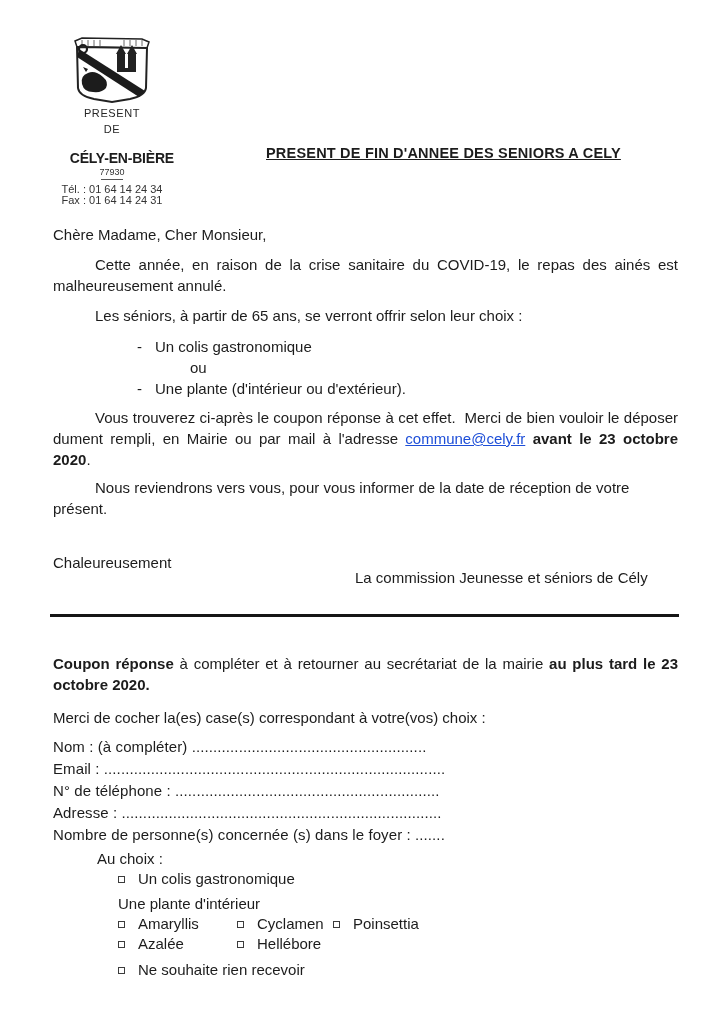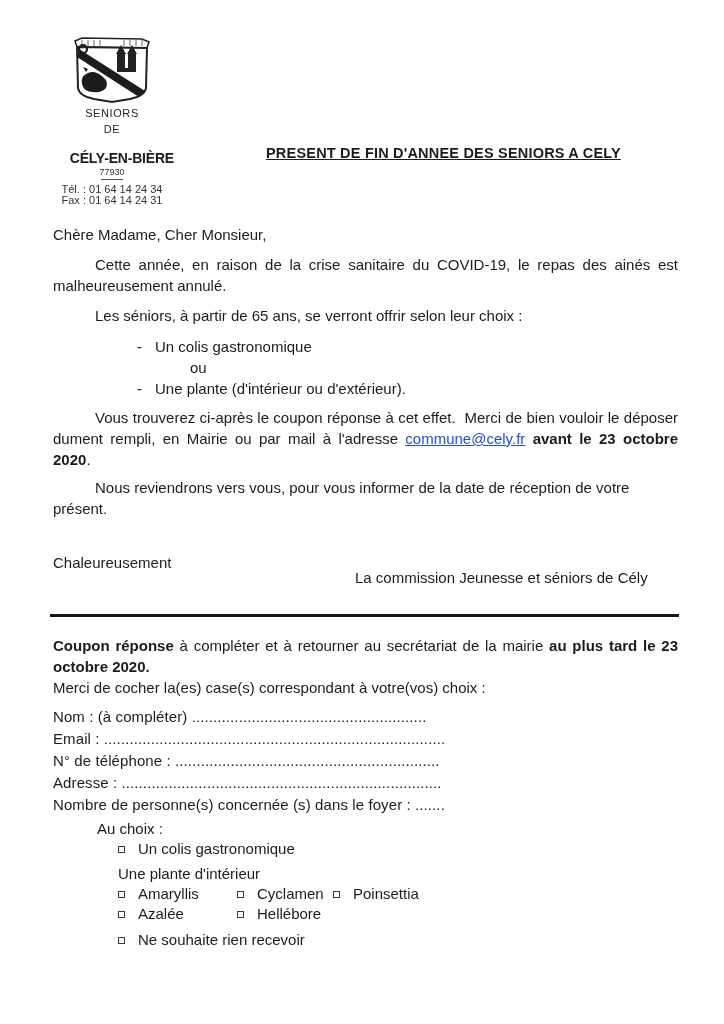--- a/index.html
+++ b/index.html
@@ -83,7 +83,7 @@
       <path d="M20,37 q-8,3 -6,11 q2,8 11,8 q9,1 13,-4 q3,-6 -3,-11 q-8,-7 -15,-4 Z" fill="#1c1c1c"></path>
       <path d="M18,36 l-3,-5 l5,2 Z" fill="#1c1c1c"></path>
     </svg>
-    <div class="lh-small">SENIORS</div>
+    <div class="lh-small">PRESENT</div>
     <div class="lh-small">DE</div>
     <div class="lh-town">CÉLY-EN-BIÈRE</div>
     <div class="lh-cp">77930</div>

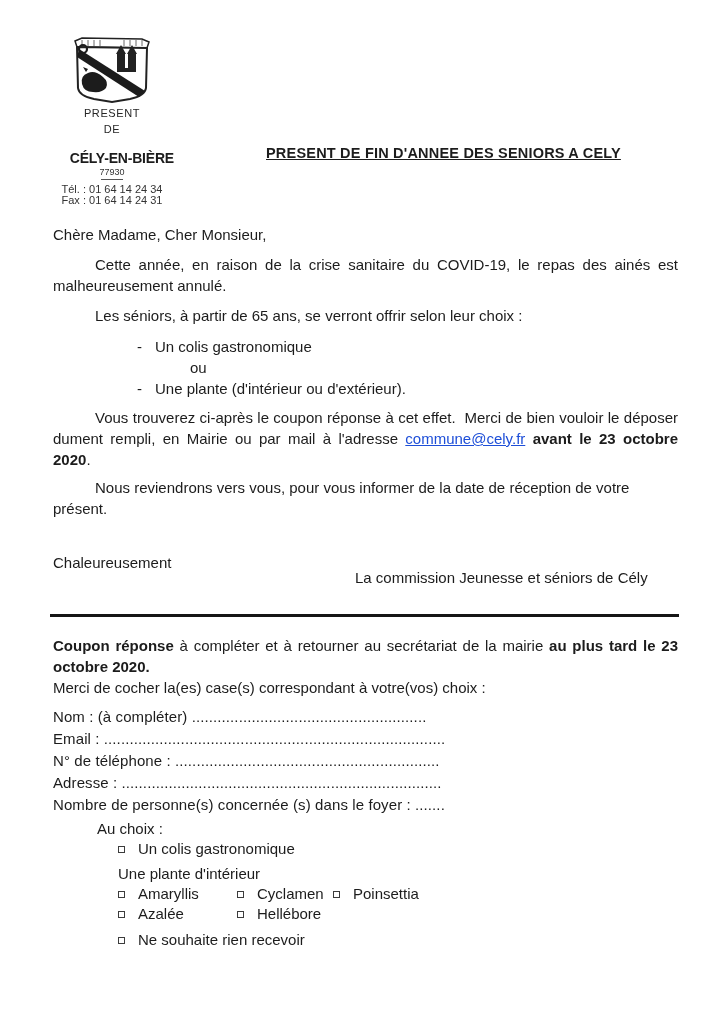--- a/index.html
+++ b/index.html
@@ -39,7 +39,7 @@
   .rule { margin-top:41px; margin-left:-3px; width:629px; height:3px; background:#161616; }
 
   
-  .coupon-intro { margin-top:18px; }
+  .coupon-intro { margin-top:36px; }
   .instruction { margin-top:0; }
   .fields { margin-top:8px; line-height:22px; letter-spacing:.1px; }
   .choices-heading { margin-top:3px; margin-left:44px; line-height:20px; }

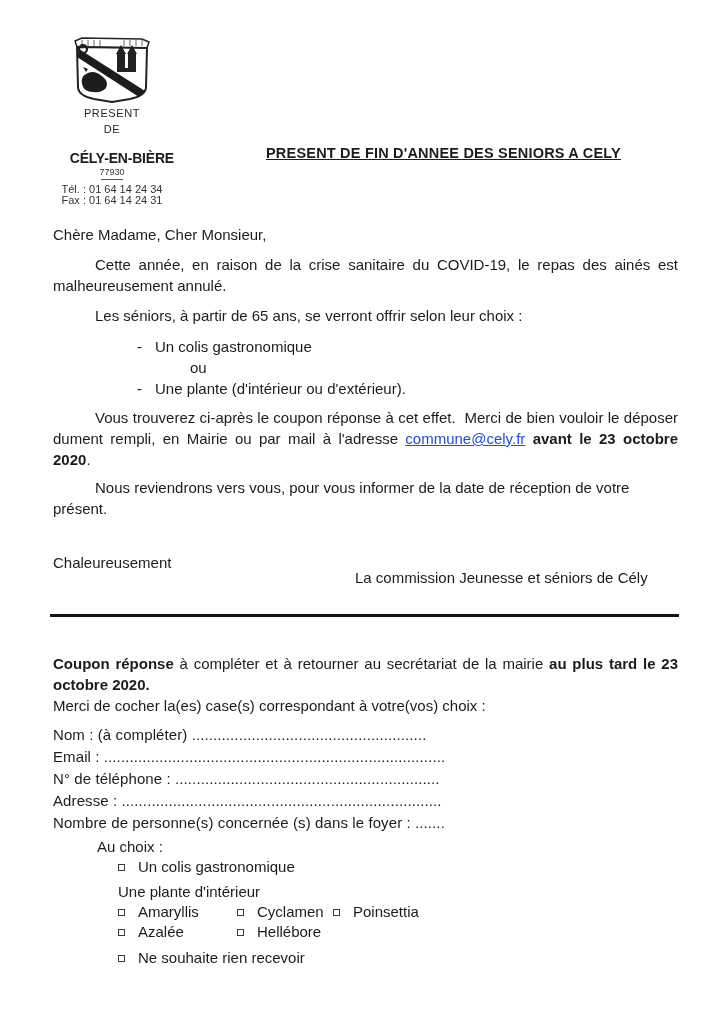--- a/index.html
+++ b/index.html
@@ -40,7 +40,7 @@
 
   
   .coupon-intro { margin-top:36px; }
-  .instruction { margin-top:0; }
+  .instruction { margin-top:12px; }
   .fields { margin-top:8px; line-height:22px; letter-spacing:.1px; }
   .choices-heading { margin-top:3px; margin-left:44px; line-height:20px; }
   .group-h { margin-left:65px; line-height:20px; }

